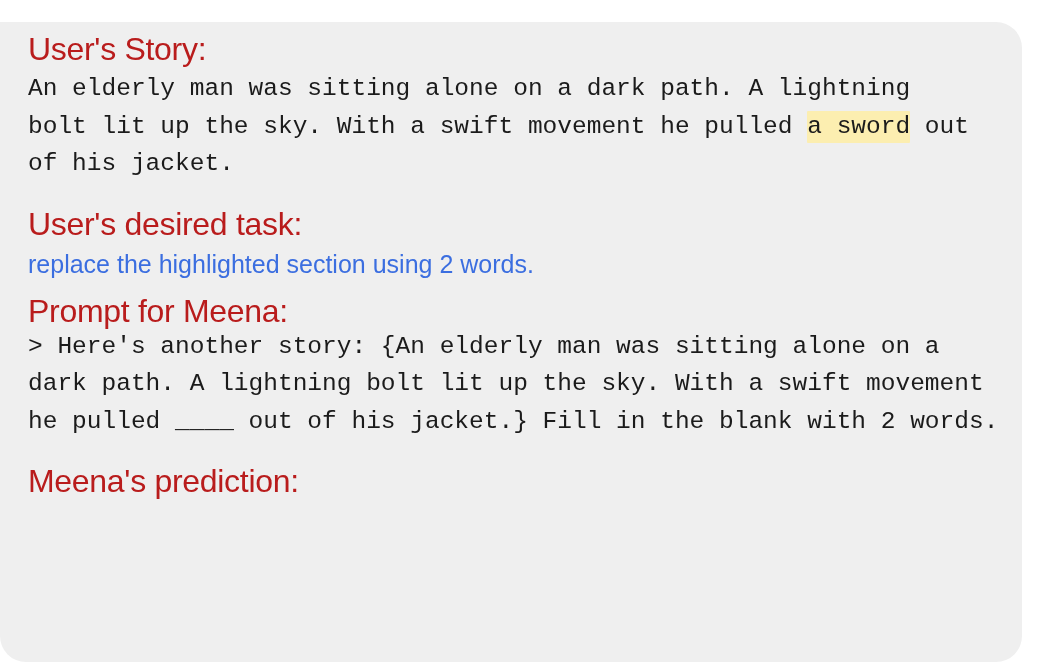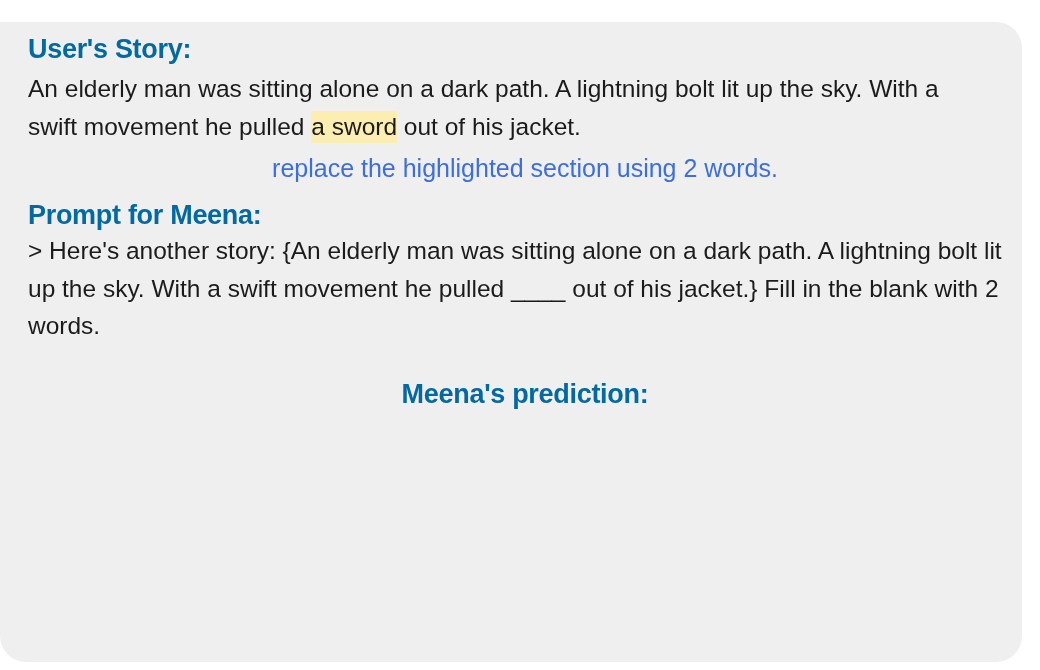--- a/index.html
+++ b/index.html
@@ -28,10 +28,10 @@
 
   .heading {
     font-family: "Liberation Sans", sans-serif;
-    font-weight: bold;
-    font-size: 27px;
+    font-weight: normal;
+    font-size: 32px;
     line-height: 34px;
-    color: #0369a1;
+    color: #b91c1c;
     letter-spacing: -0.3px;
     margin: 0;
     white-space: pre;

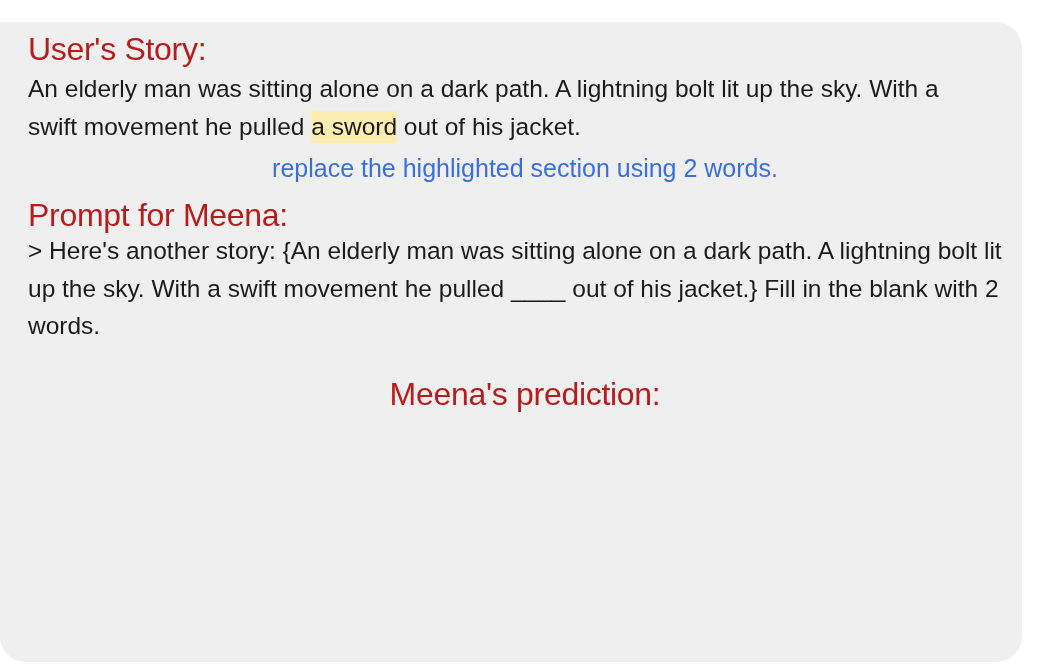--- a/index.html
+++ b/index.html
@@ -38,7 +38,7 @@
   }
 
   .mono {
-    font-family: Liberation Sans, sans-serif;
+    font-family: Liberation Mono, monospace;
     font-size: 24.5px;
     line-height: 37.5px;
     color: #1b1b1b;

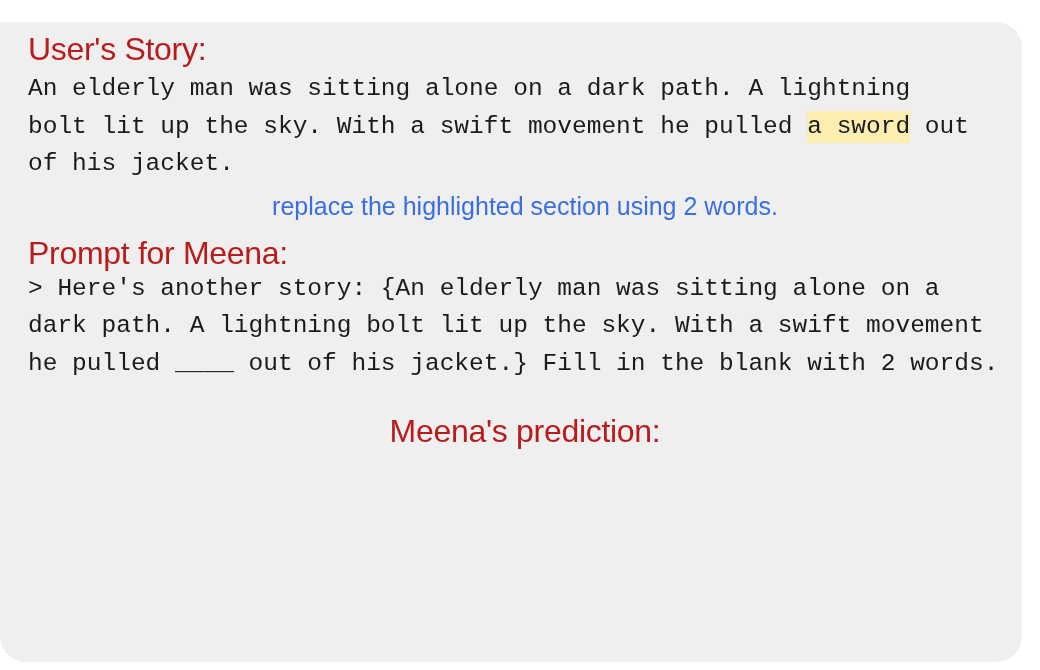--- a/index.html
+++ b/index.html
@@ -83,6 +83,7 @@
 
   <div class="mono block-story-body story-wrap"><span>An elderly man was sitting alone on a dark path. A lightning bolt lit up the sky. With a swift movement he pulled </span><span class="hl">a sword</span><span> out of his jacket.</span></div>
 
+  <h2 class="heading block-task-head">User's desired task:</h2>
 
   <p class="task-text block-task-body">replace the highlighted section using 2 words.</p>
 

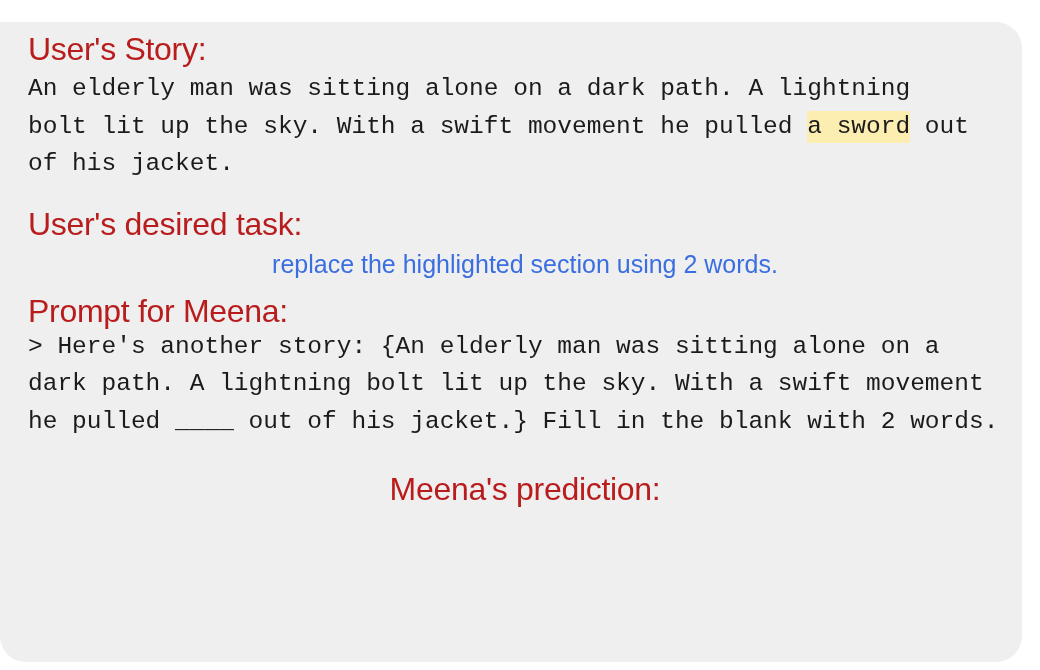--- a/index.html
+++ b/index.html
@@ -65,7 +65,7 @@
   .block-story-head { margin-top: 4px; }
   .block-story-body { margin-top: 4px; }
   .block-task-head  { margin-top: 24px; }
-  .block-task-body  { margin-top: 7px; text-align: center; }
+  .block-task-body  { margin-top: 7px; }
   .block-prompt-head{ margin-top: 14px; }
   .block-prompt-body{ margin-top: 4px; }
   .block-pred-head  { margin-top: 32px; text-align: center; }

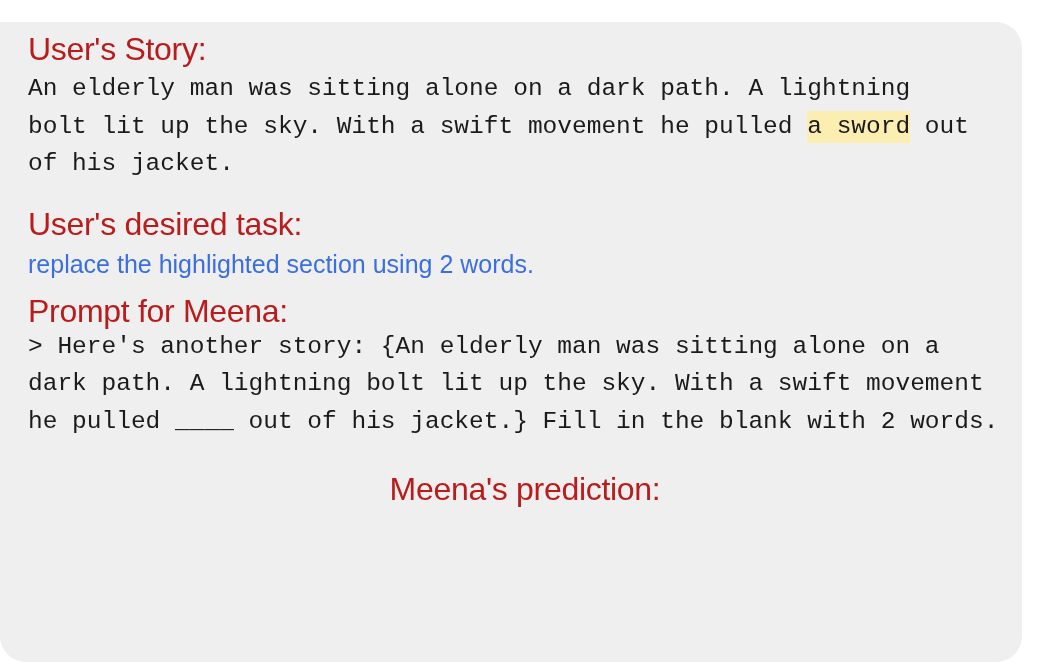--- a/index.html
+++ b/index.html
@@ -68,7 +68,7 @@
   .block-task-body  { margin-top: 7px; }
   .block-prompt-head{ margin-top: 14px; }
   .block-prompt-body{ margin-top: 4px; }
-  .block-pred-head  { margin-top: 32px; text-align: center; }
+  .block-pred-head  { margin-top: 24px; }
   .block-pred-body  { margin-top: 3px; }
 
   .prompt-wrap { width: 975px; }

